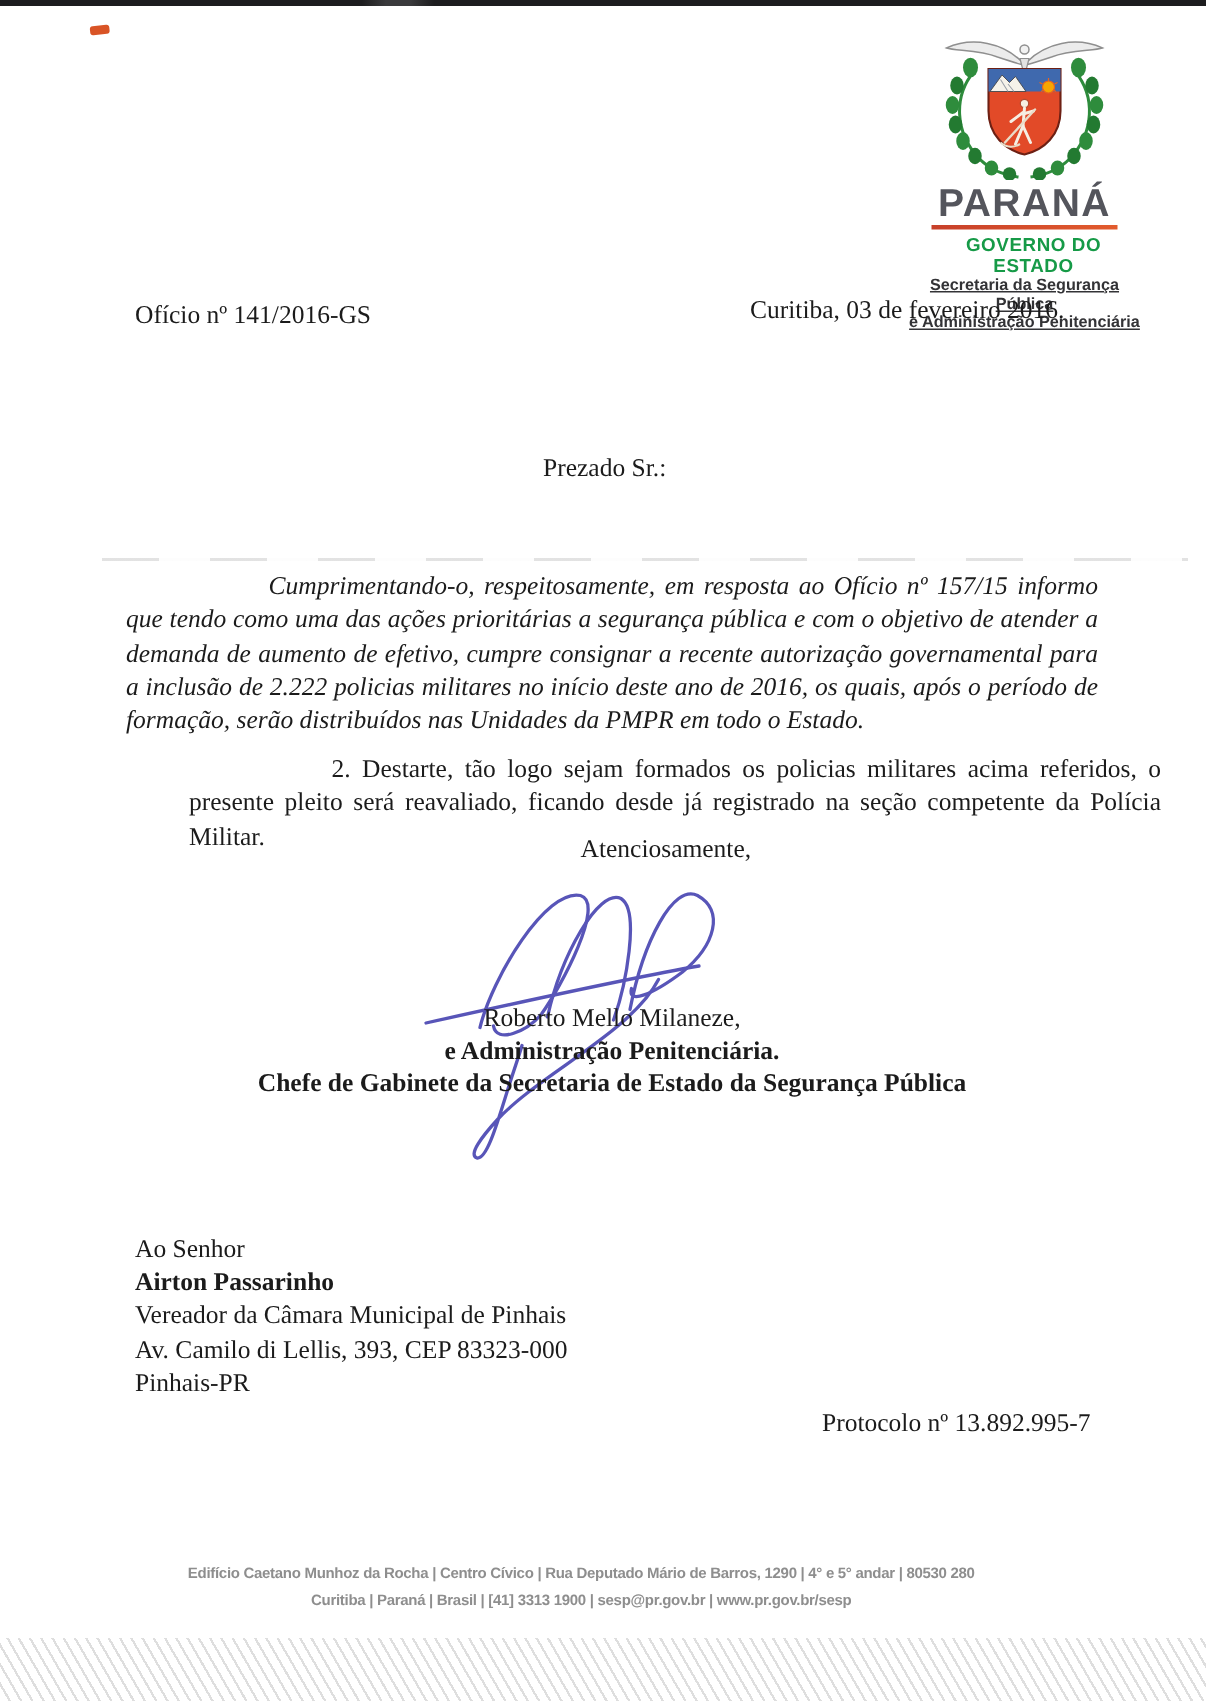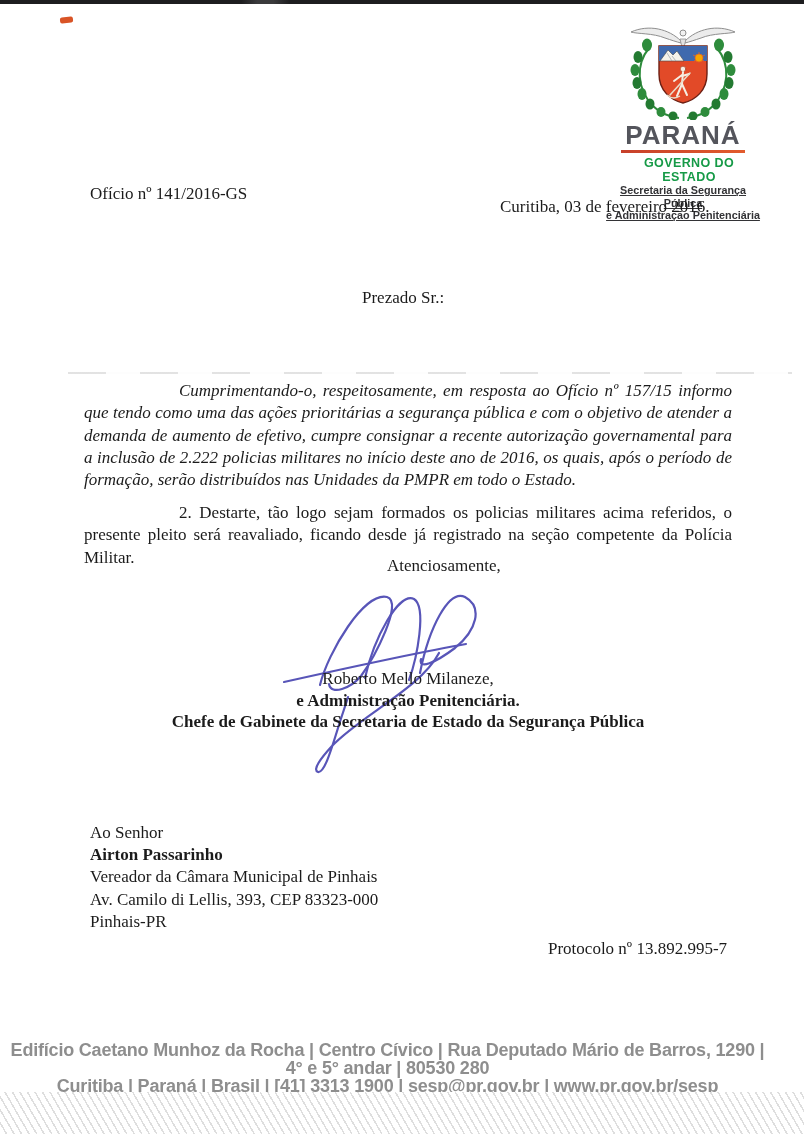--- a/index.html
+++ b/index.html
@@ -20,7 +20,7 @@
   .gov-label{font-size:12.5px;font-weight:800;color:#169a47;letter-spacing:.4px;line-height:14px;margin-left:12px;}
   .secr{font-size:10.8px;color:#333336;line-height:12.5px;font-weight:600;text-decoration:underline;}
   
-  .office-number{left:90px;top:184px;font-size:17px;}
+  .office-number{left:90px;top:200px;font-size:17px;}
   .date-line{left:500px;top:197px;font-size:17px;}
   .salutation{left:362px;top:288px;font-size:17px;}
   .crease{left:68px;top:372px;width:724px;height:2px;opacity:.45;

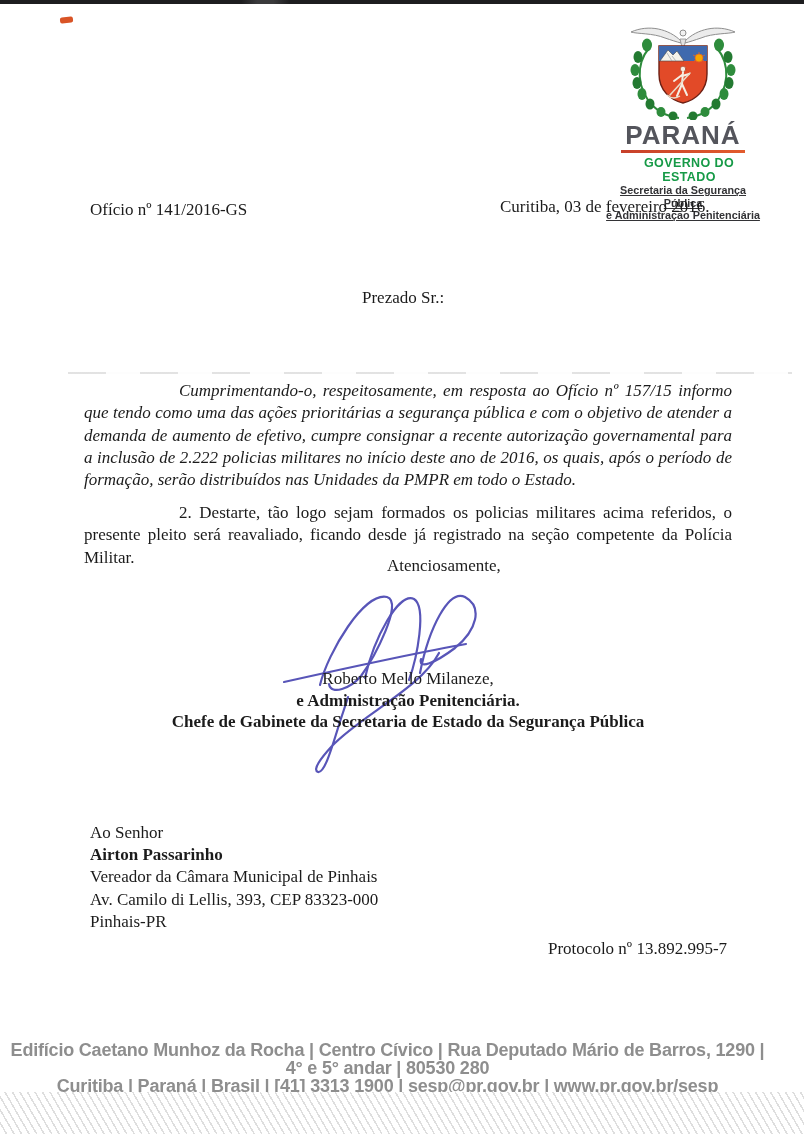--- a/index.html
+++ b/index.html
@@ -22,7 +22,7 @@
   
   .office-number{left:90px;top:200px;font-size:17px;}
   .date-line{left:500px;top:197px;font-size:17px;}
-  .salutation{left:362px;top:288px;font-size:17px;}
+  .salutation{left:362px;top:302px;font-size:17px;}
   .crease{left:68px;top:372px;width:724px;height:2px;opacity:.45;
     background:repeating-linear-gradient(90deg,rgba(140,140,140,.55) 0 38px,rgba(140,140,140,.04) 38px 72px);}
   .para{left:84px;width:648px;font-size:17px;line-height:22.3px;text-align:justify;text-indent:95px;}

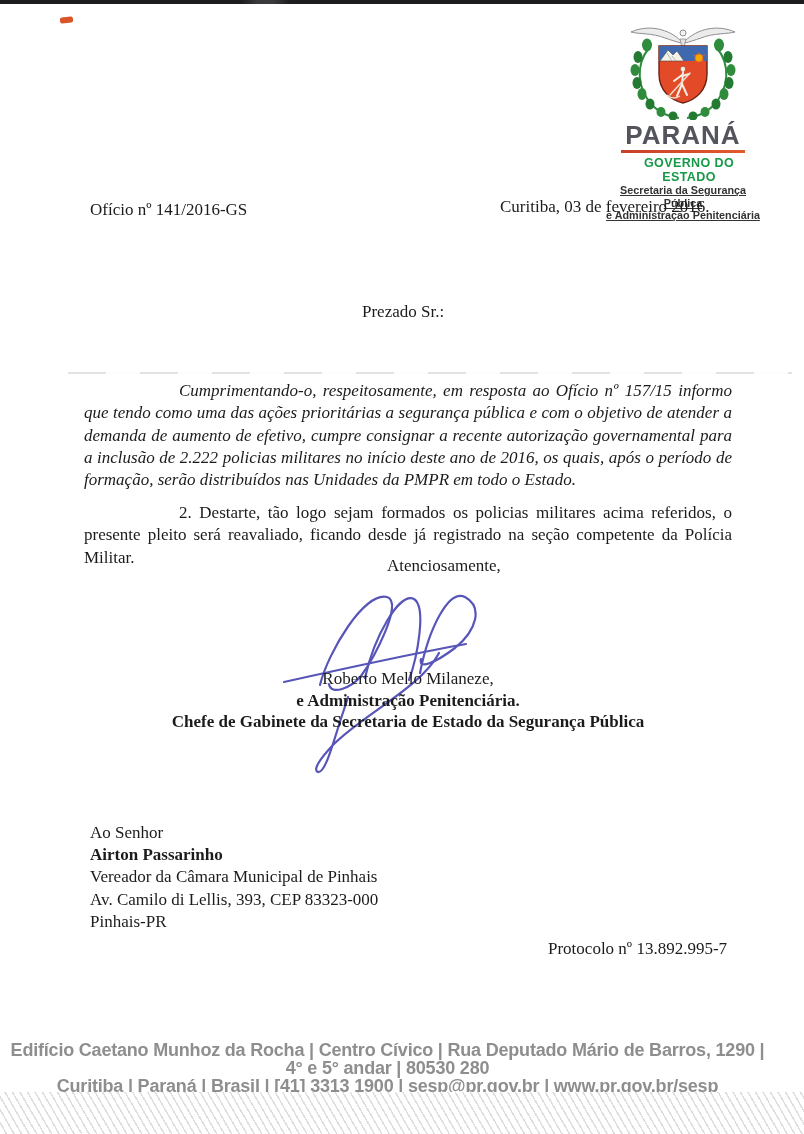--- a/index.html
+++ b/index.html
@@ -27,7 +27,7 @@
     background:repeating-linear-gradient(90deg,rgba(140,140,140,.55) 0 38px,rgba(140,140,140,.04) 38px 72px);}
   .para{left:84px;width:648px;font-size:17px;line-height:22.3px;text-align:justify;text-indent:95px;}
   .para1{top:380px;font-style:italic;}
-  .para2{top:502px;}
+  .para2{top:502px;margin-left:42px;}
   .closing{left:343px;top:556px;font-size:17px;margin-left:44px;}
   .sign-block{left:84px;top:668px;width:648px;text-align:center;font-size:17px;line-height:21.6px;}
   .sign-block .bold{font-weight:700;}

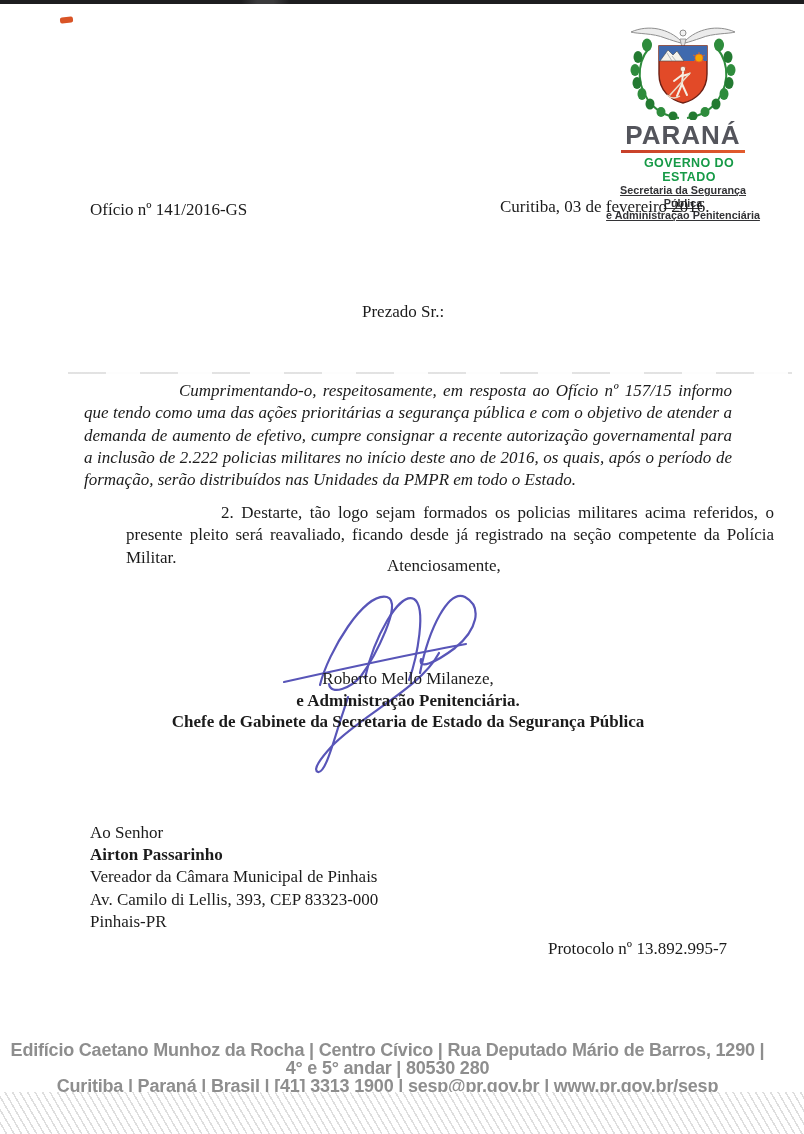--- a/index.html
+++ b/index.html
@@ -36,7 +36,7 @@
   .protocol{left:548px;top:939px;font-size:17px;}
   
   .footer{left:0;top:1041px;width:775px;text-align:center;
-    font-family:"Liberation Sans",sans-serif;font-size:18px;line-height:18px;
+    font-family:"Liberation Sans",sans-serif;font-size:10px;line-height:18px;
     color:#8e8e8e;letter-spacing:-0.2px;font-weight:600;}
   .hatch{left:0;top:1092px;width:804px;height:42px;
     background:repeating-linear-gradient(60deg,#ffffff 0 5px,#dedede 5px 6.5px);}

